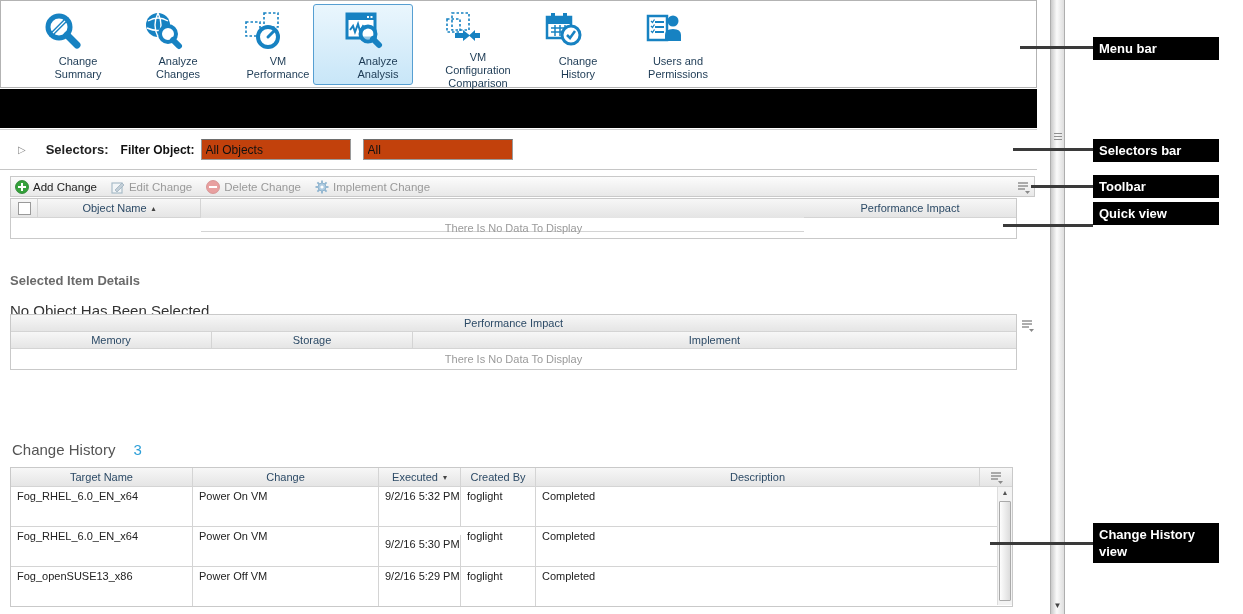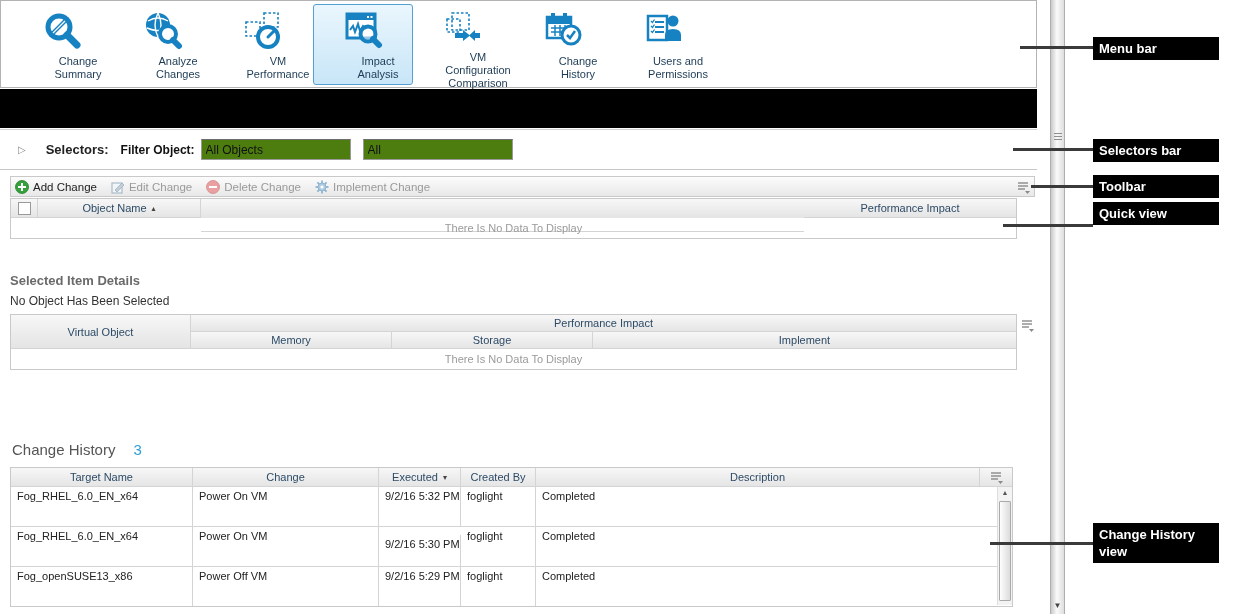--- a/index.html
+++ b/index.html
@@ -155,7 +155,7 @@
           <line x1="30" y1="28" x2="36" y2="34" stroke="#1782c2" stroke-width="6" stroke-linecap="round"></line>
         </svg>
       </span>
-      <span class="mi-label">Impact Analysis</span>
+      <span class="mi-label">Analyze Analysis</span>
     </div>
 
     <div class="menu-item">

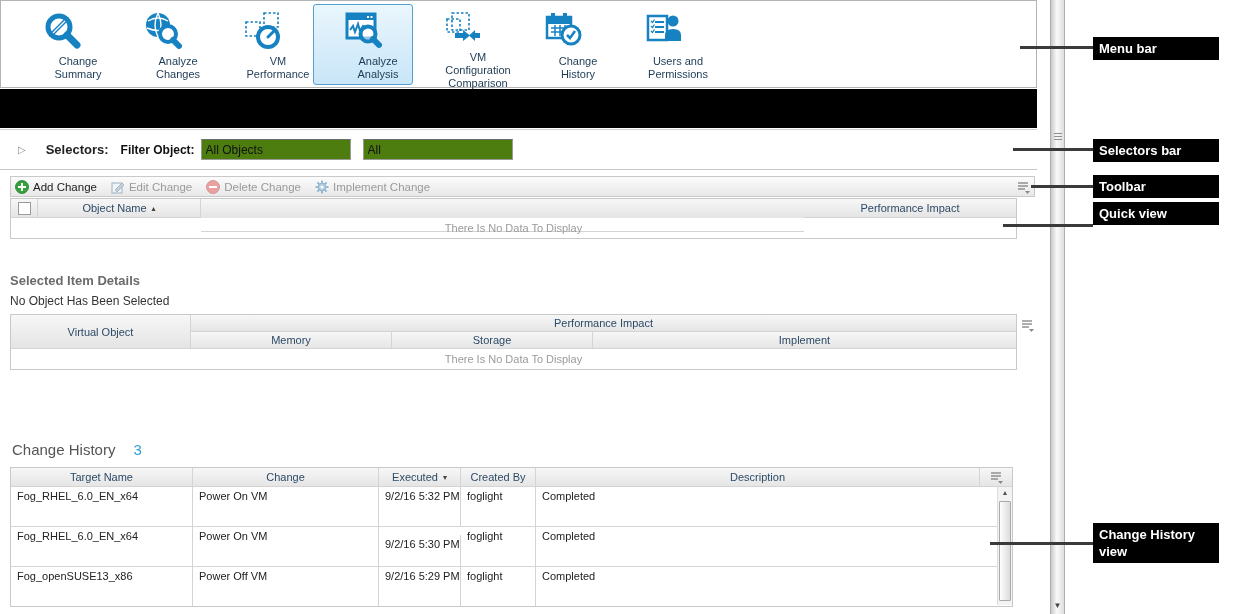--- a/index.html
+++ b/index.html
@@ -31,7 +31,7 @@
   .filter-label { margin-left:12px; font-size:12px; font-weight:bold; color:#111; }
   .sel-input { margin-left:6px; width:150px; height:21px; font-size:12px; color:#111;
                font-family:"Liberation Sans",sans-serif;
-               border:1px solid #9a9a9a; border-top-color:#6e6e6e; background:#4d7c0f; padding:0 4px; }
+               border:1px solid #9a9a9a; border-top-color:#6e6e6e; background:#c2410c; padding:0 4px; }
   .sel-input.second { margin-left:12px; }
 
   

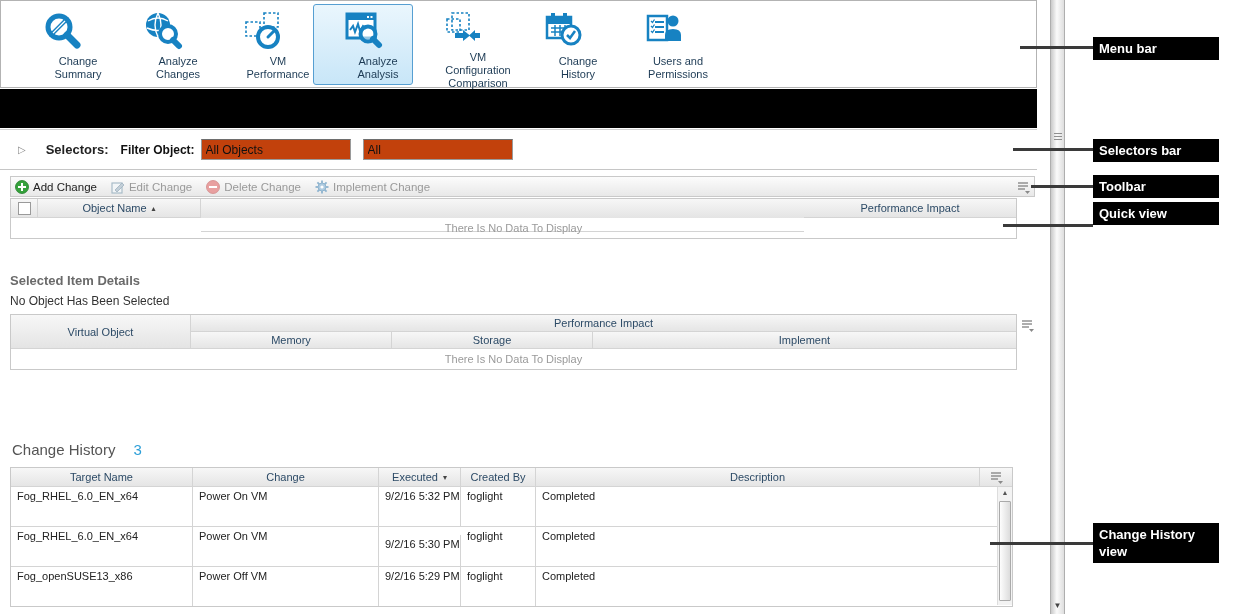--- a/index.html
+++ b/index.html
@@ -61,7 +61,7 @@
   .quick-table .hrow { height:19px; }
   
   .sid-title { position:absolute; left:10px; top:273px; font-size:13px; font-weight:bold; color:#6a6a6a; }
-  .sid-sub   { position:absolute; left:10px; top:294px; font-size:12px; color:#333; }
+  .sid-sub   { position:absolute; left:10px; top:302px; font-size:15px; color:#333; }
   .details-table { left:10px; top:314px; width:1007px; }
   .details-table .hrow { height:17px; }
   

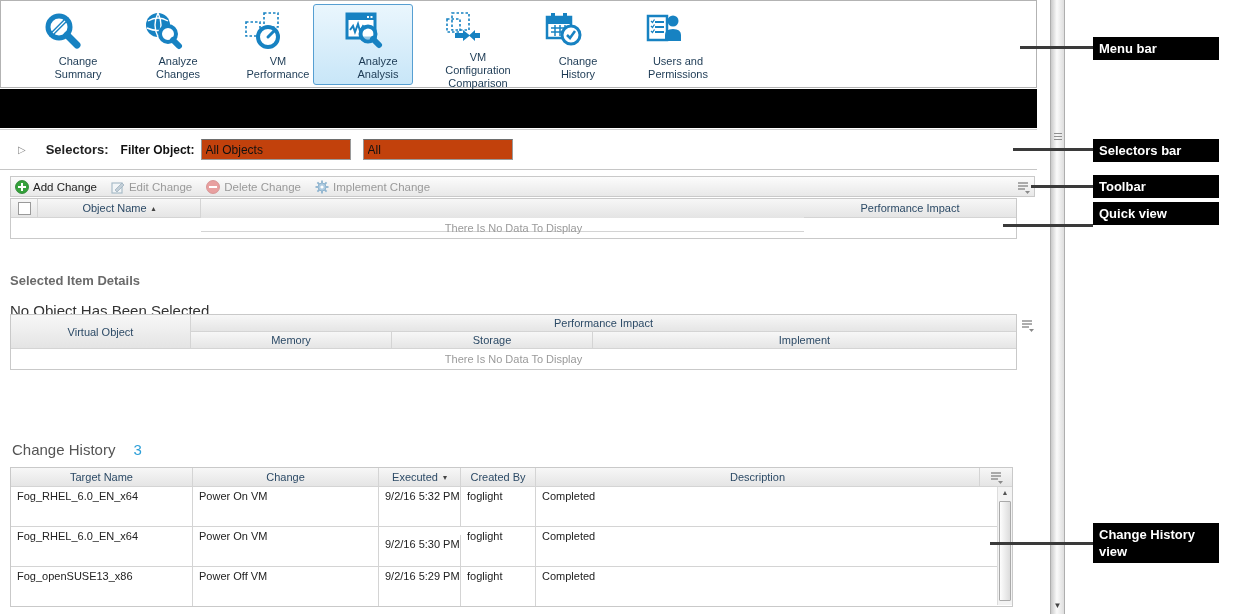--- a/index.html
+++ b/index.html
@@ -294,9 +294,6 @@
 
   <div class="grid details-table">
     <div style="display:flex;">
-      <div class="g-cell g-head" style="width:180px; height:34px;">
-        <span>Virtual Object</span>
-      </div>
       <div style="flex:1;">
         <div class="g-row g-head hrow">
           <div class="g-cell last" style="flex:1;">

